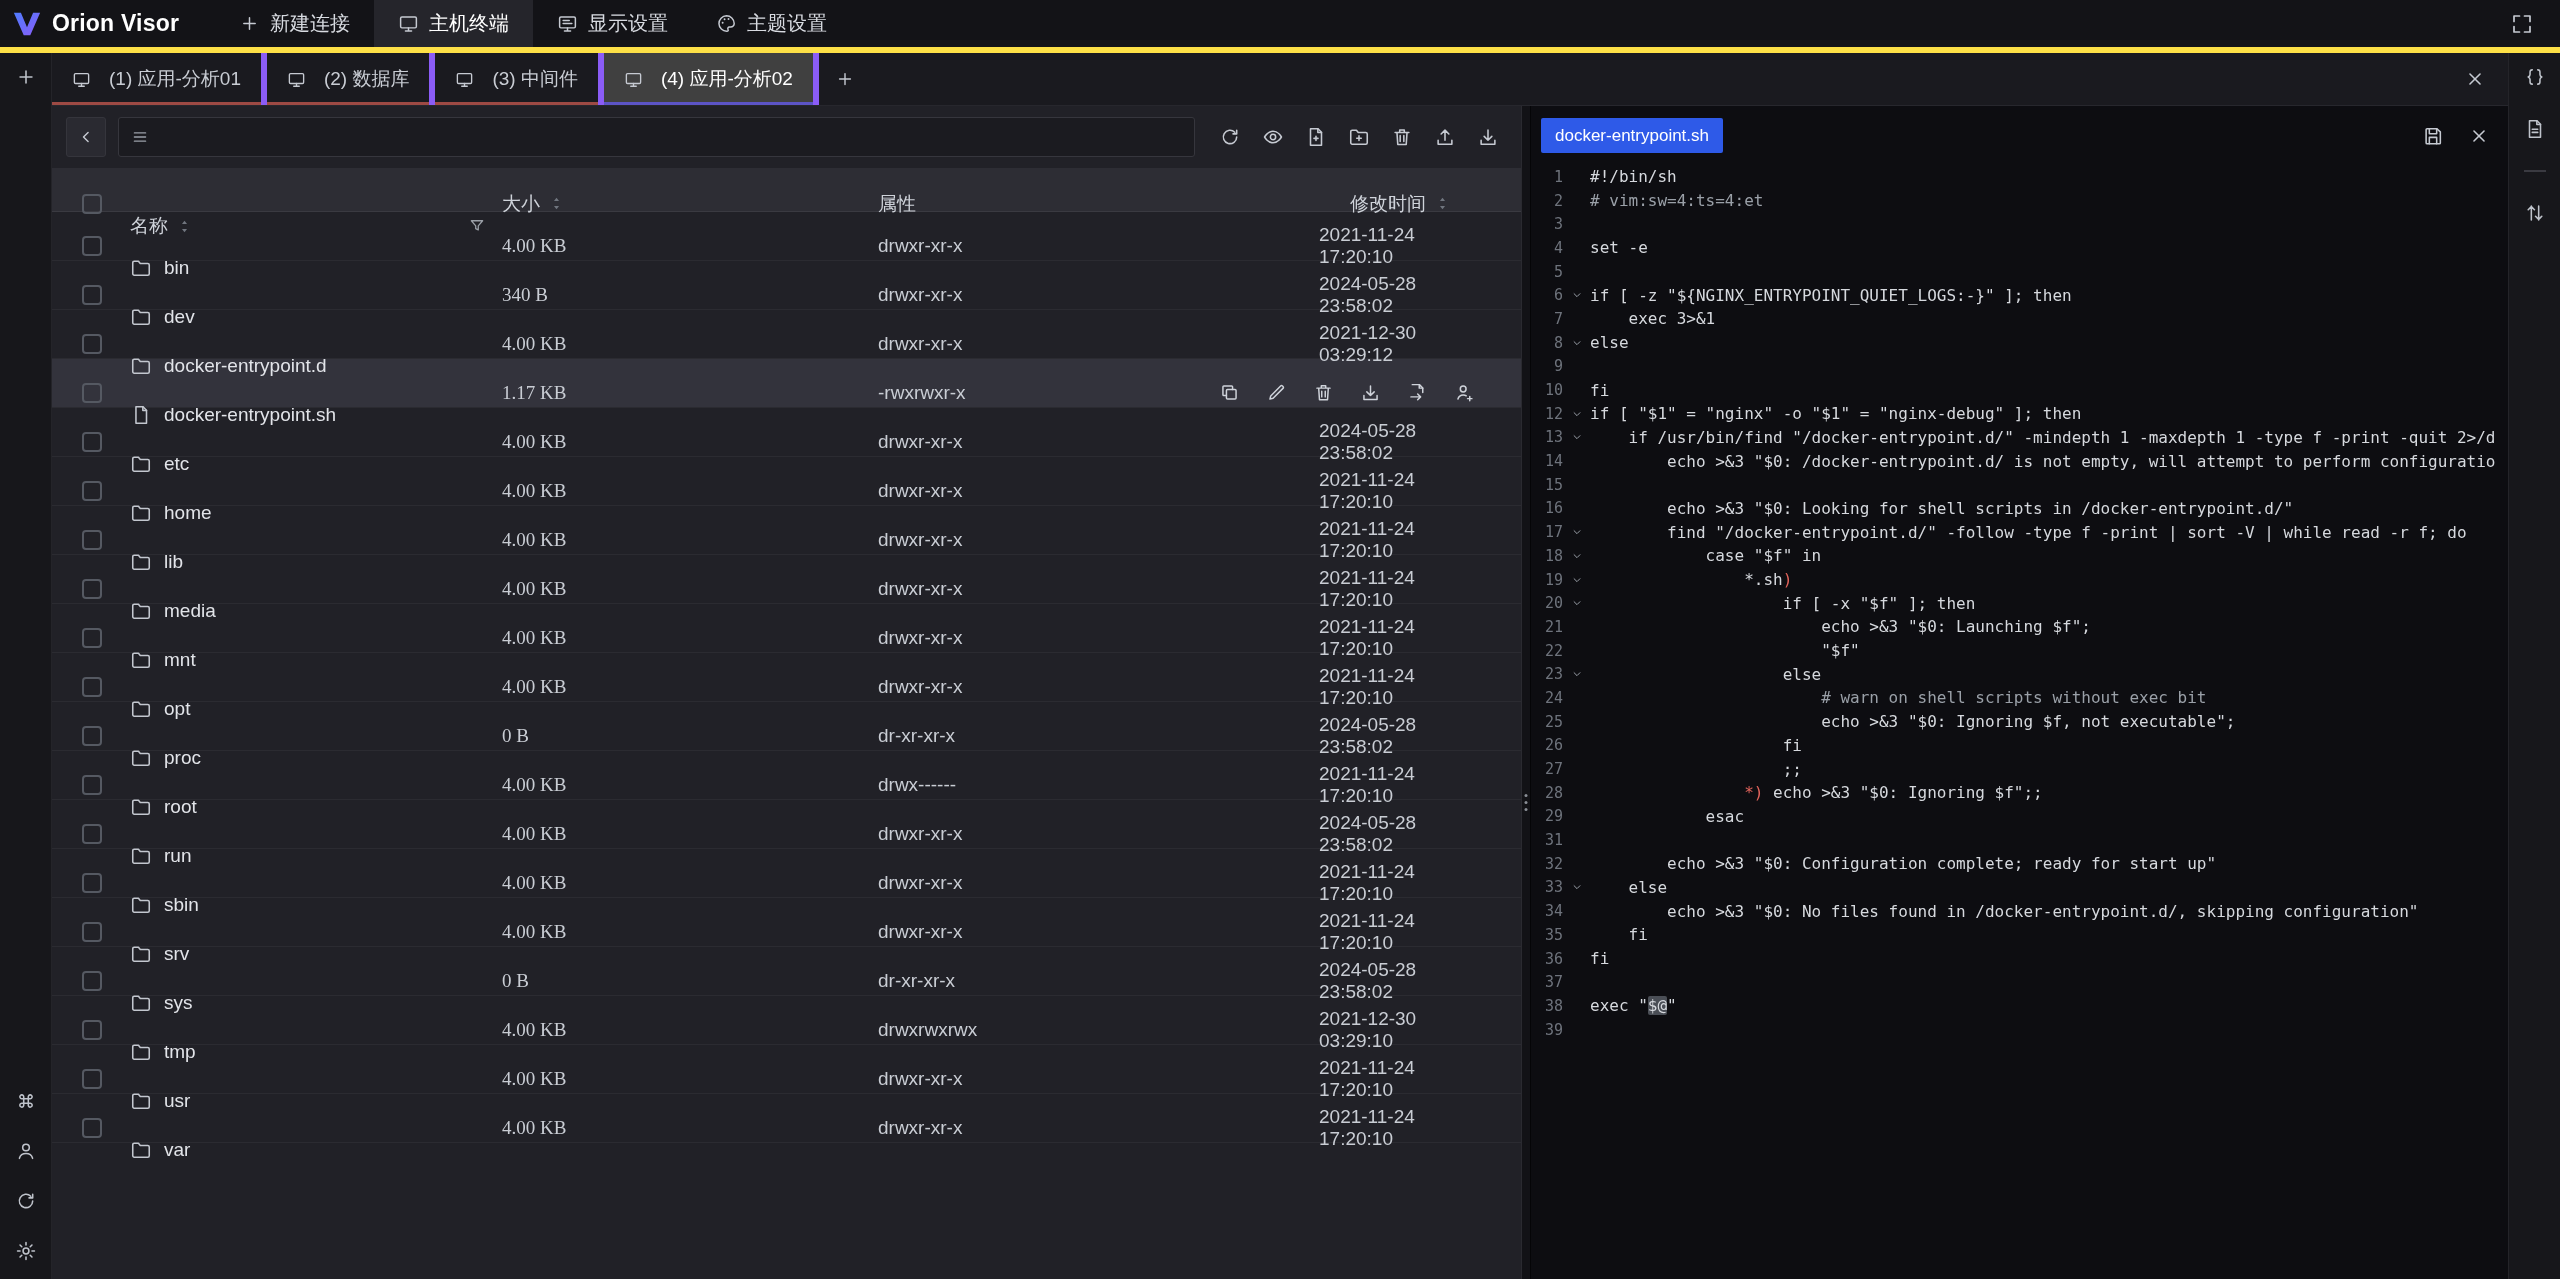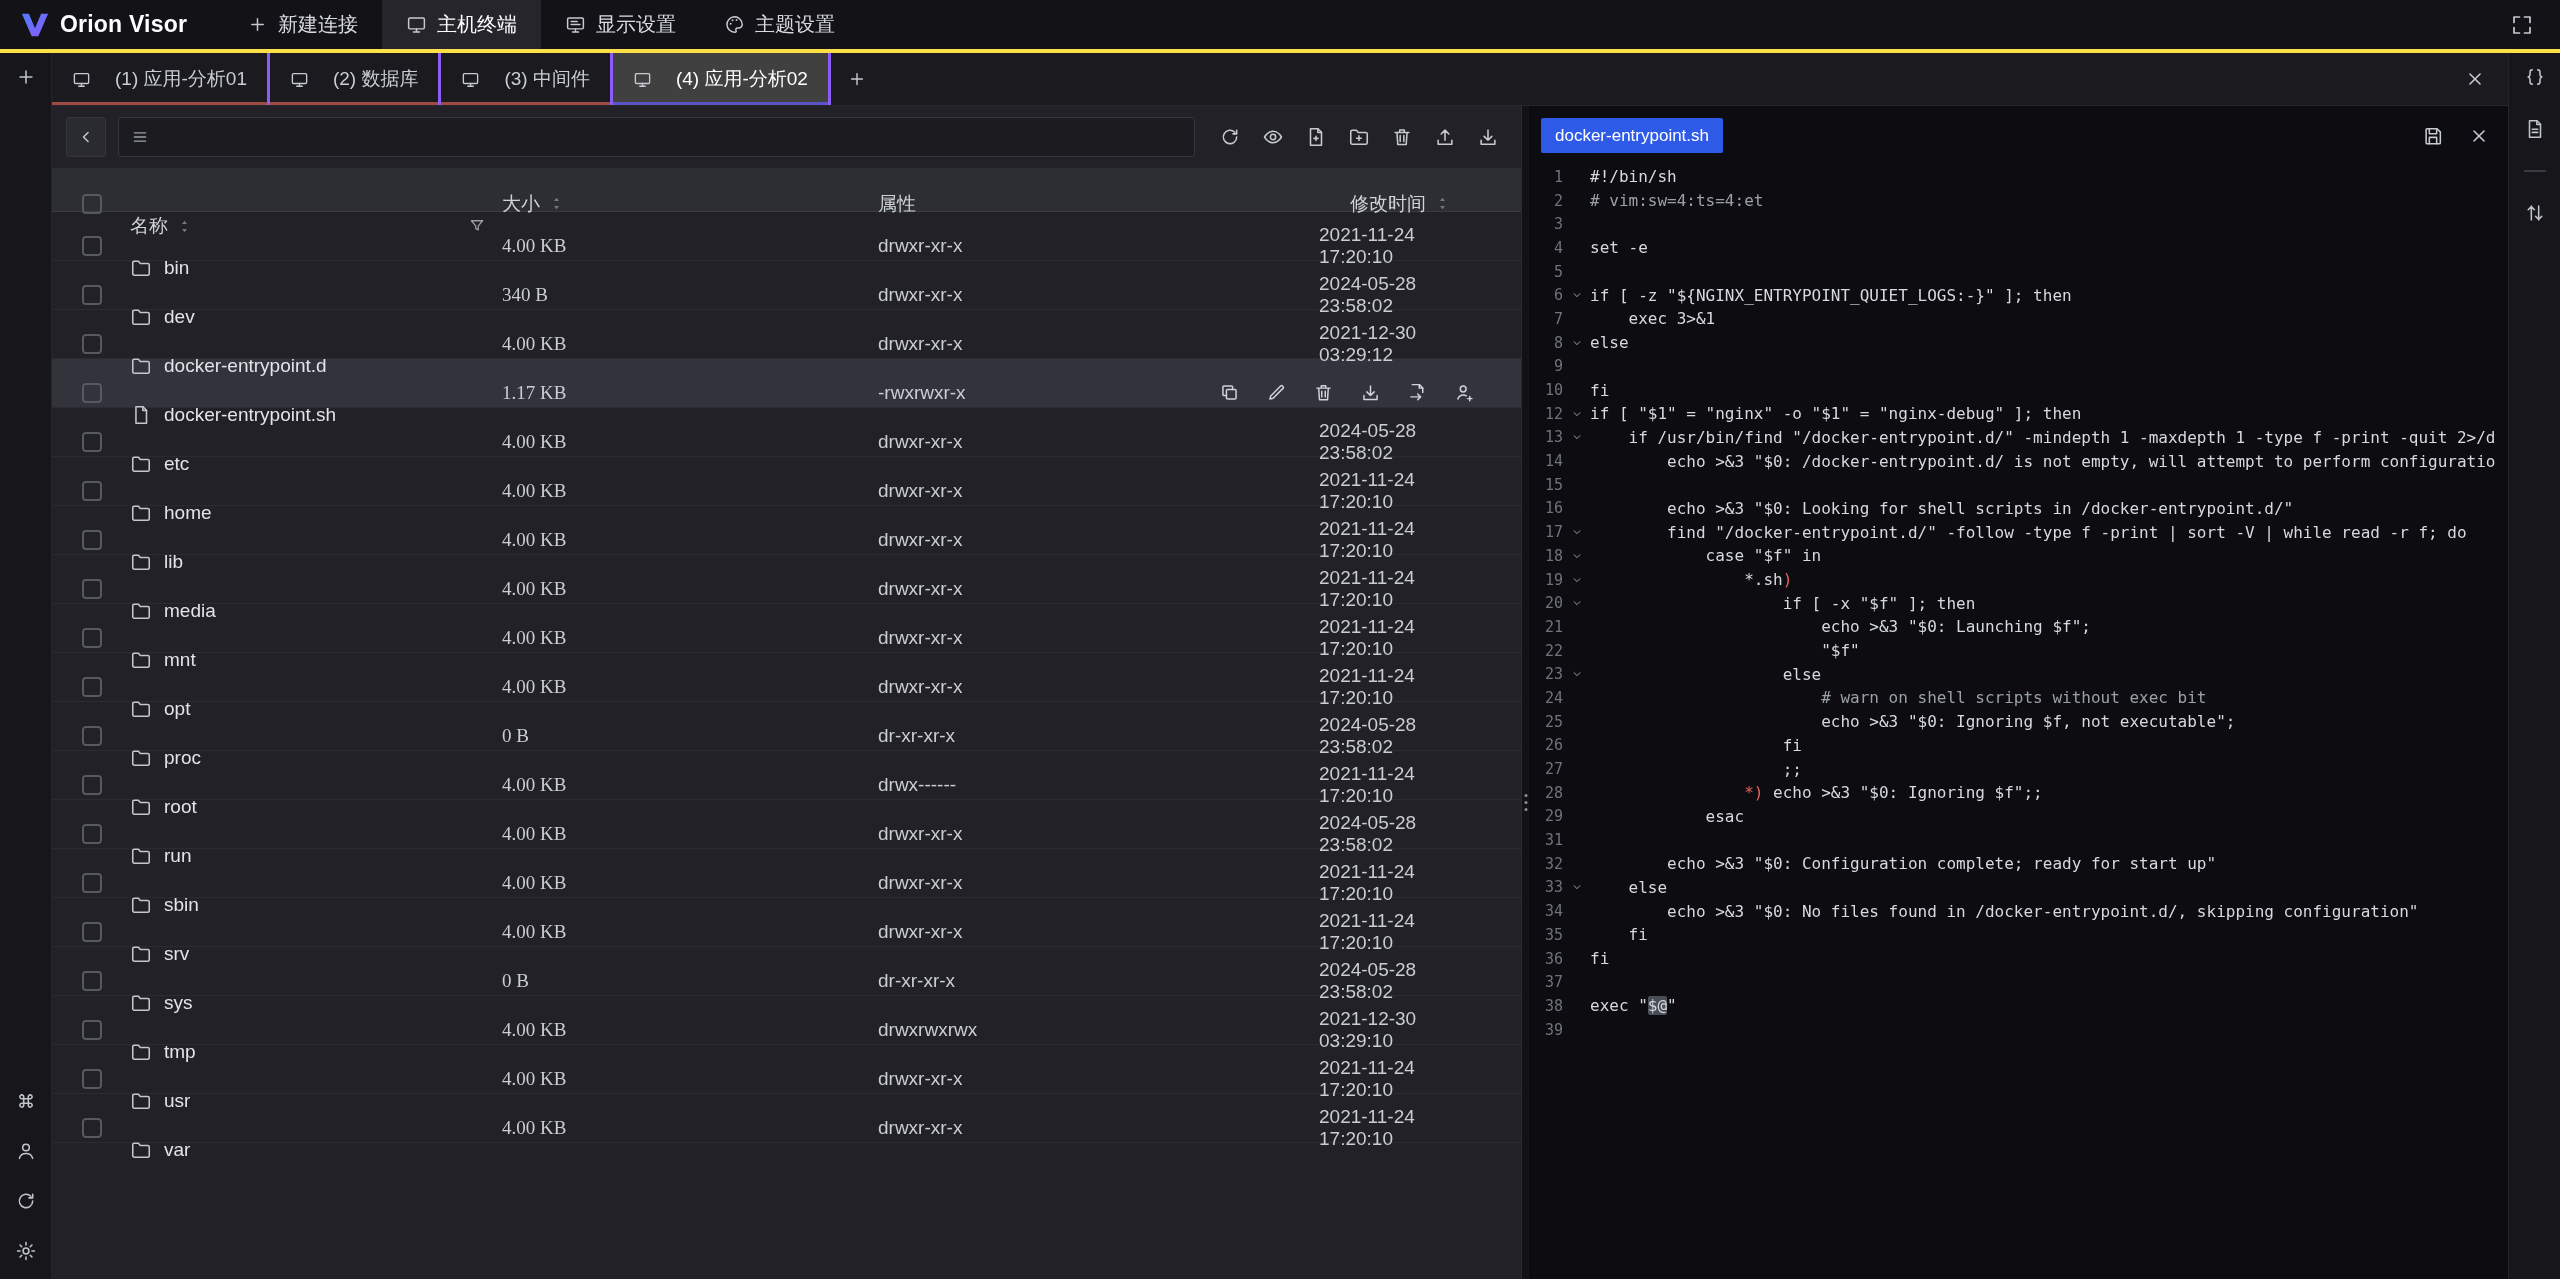--- a/index.html
+++ b/index.html
@@ -13,7 +13,7 @@
   .ic svg { width: 100%; height: 100%; fill: none; stroke: currentColor; stroke-width: 1.7; stroke-linecap: round; stroke-linejoin: round; }
 
   
-  .topbar { height: 53px; background: #131317; display: flex; align-items: center; padding-left: 20px; border-bottom: 4px solid #fde047; }
+  .topbar { height: 53px; background: #131317; display: flex; align-items: center; padding-left: 12px; border-bottom: 6px solid #fde047; }
   .logo { display: flex; align-items: center; gap: 10px; margin-right: 36px; }
   .logo-mark { width: 30px; height: 28px; display: inline-flex; }
   .logo-mark svg { width: 100%; height: 100%; }

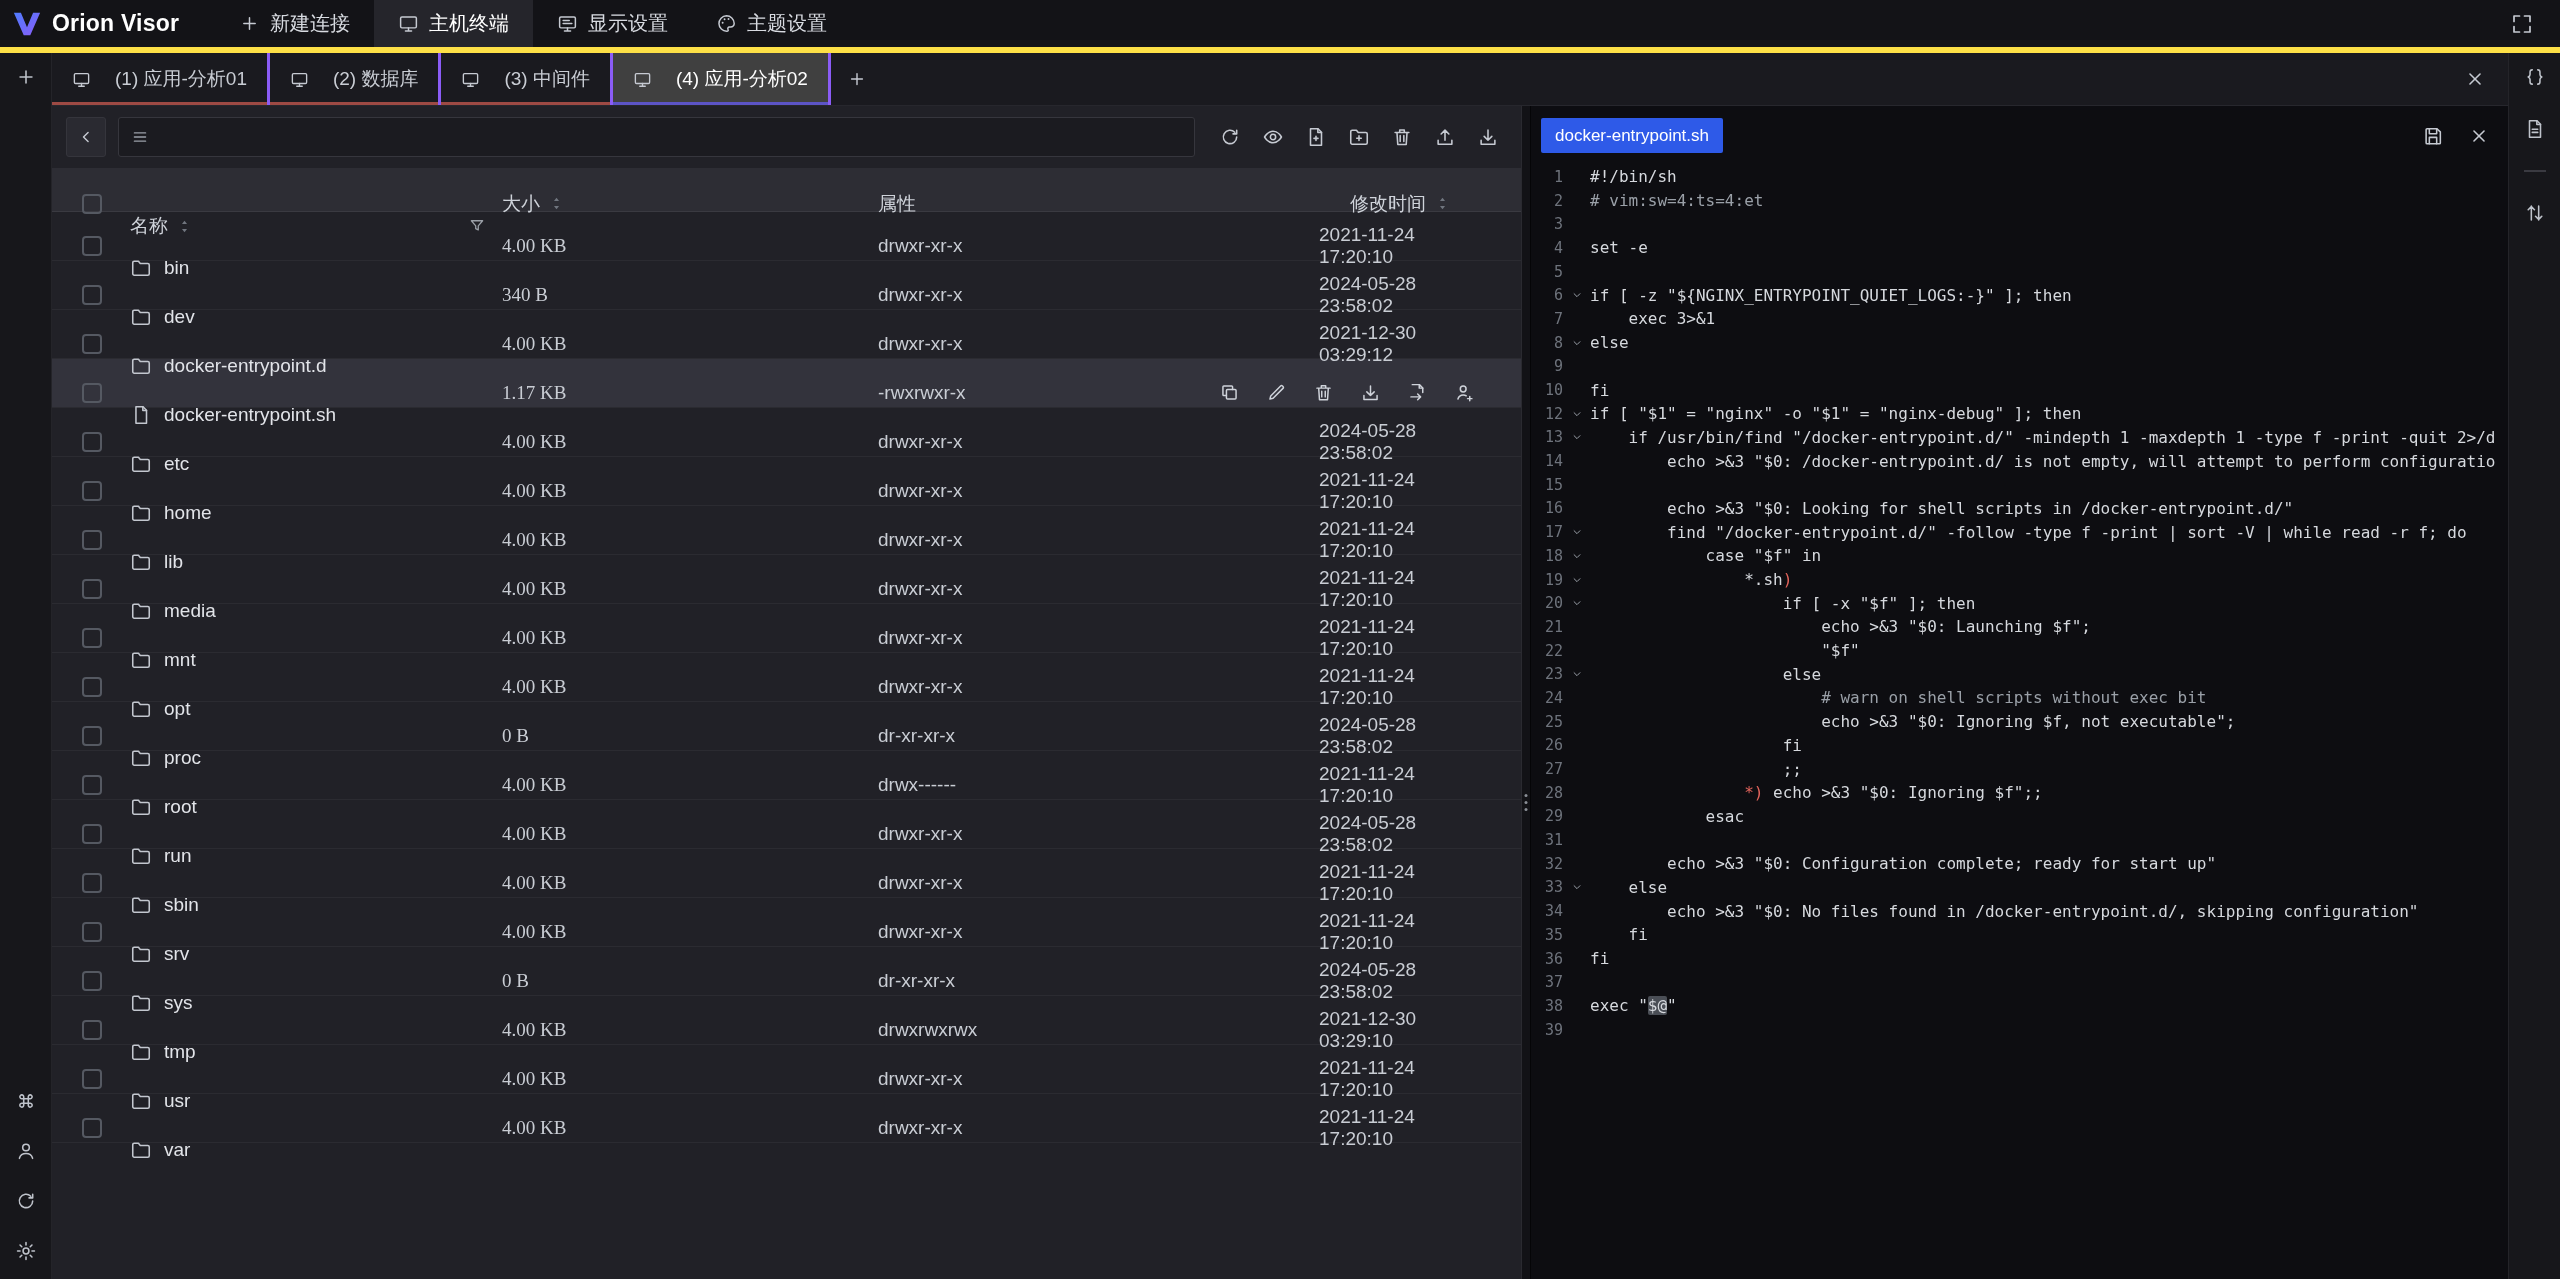--- a/index.html
+++ b/index.html
@@ -40,7 +40,7 @@
   
   .tabbar { height: 53px; background: #1a1a1f; display: flex; align-items: stretch; border-bottom: 1px solid #27272d; }
   .tabs { display: flex; }
-  .tab { position: relative; display: flex; align-items: center; gap: 24px; padding: 0 20px; font-size: 19px; color: #c9cdd4; border-right: 3px solid #8b5cf6; }
+  .tab { position: relative; display: flex; align-items: center; gap: 18px; padding: 0 20px; font-size: 19px; color: #c9cdd4; border-right: 6px solid #8b5cf6; }
   .tab .ic { width: 19px; height: 19px; }
   .tab::after { content: ""; position: absolute; left: 0; right: 0; bottom: 0; height: 3px; background: var(--status, transparent); }
   .tab.active { background: #404040; color: #ffffff; }

